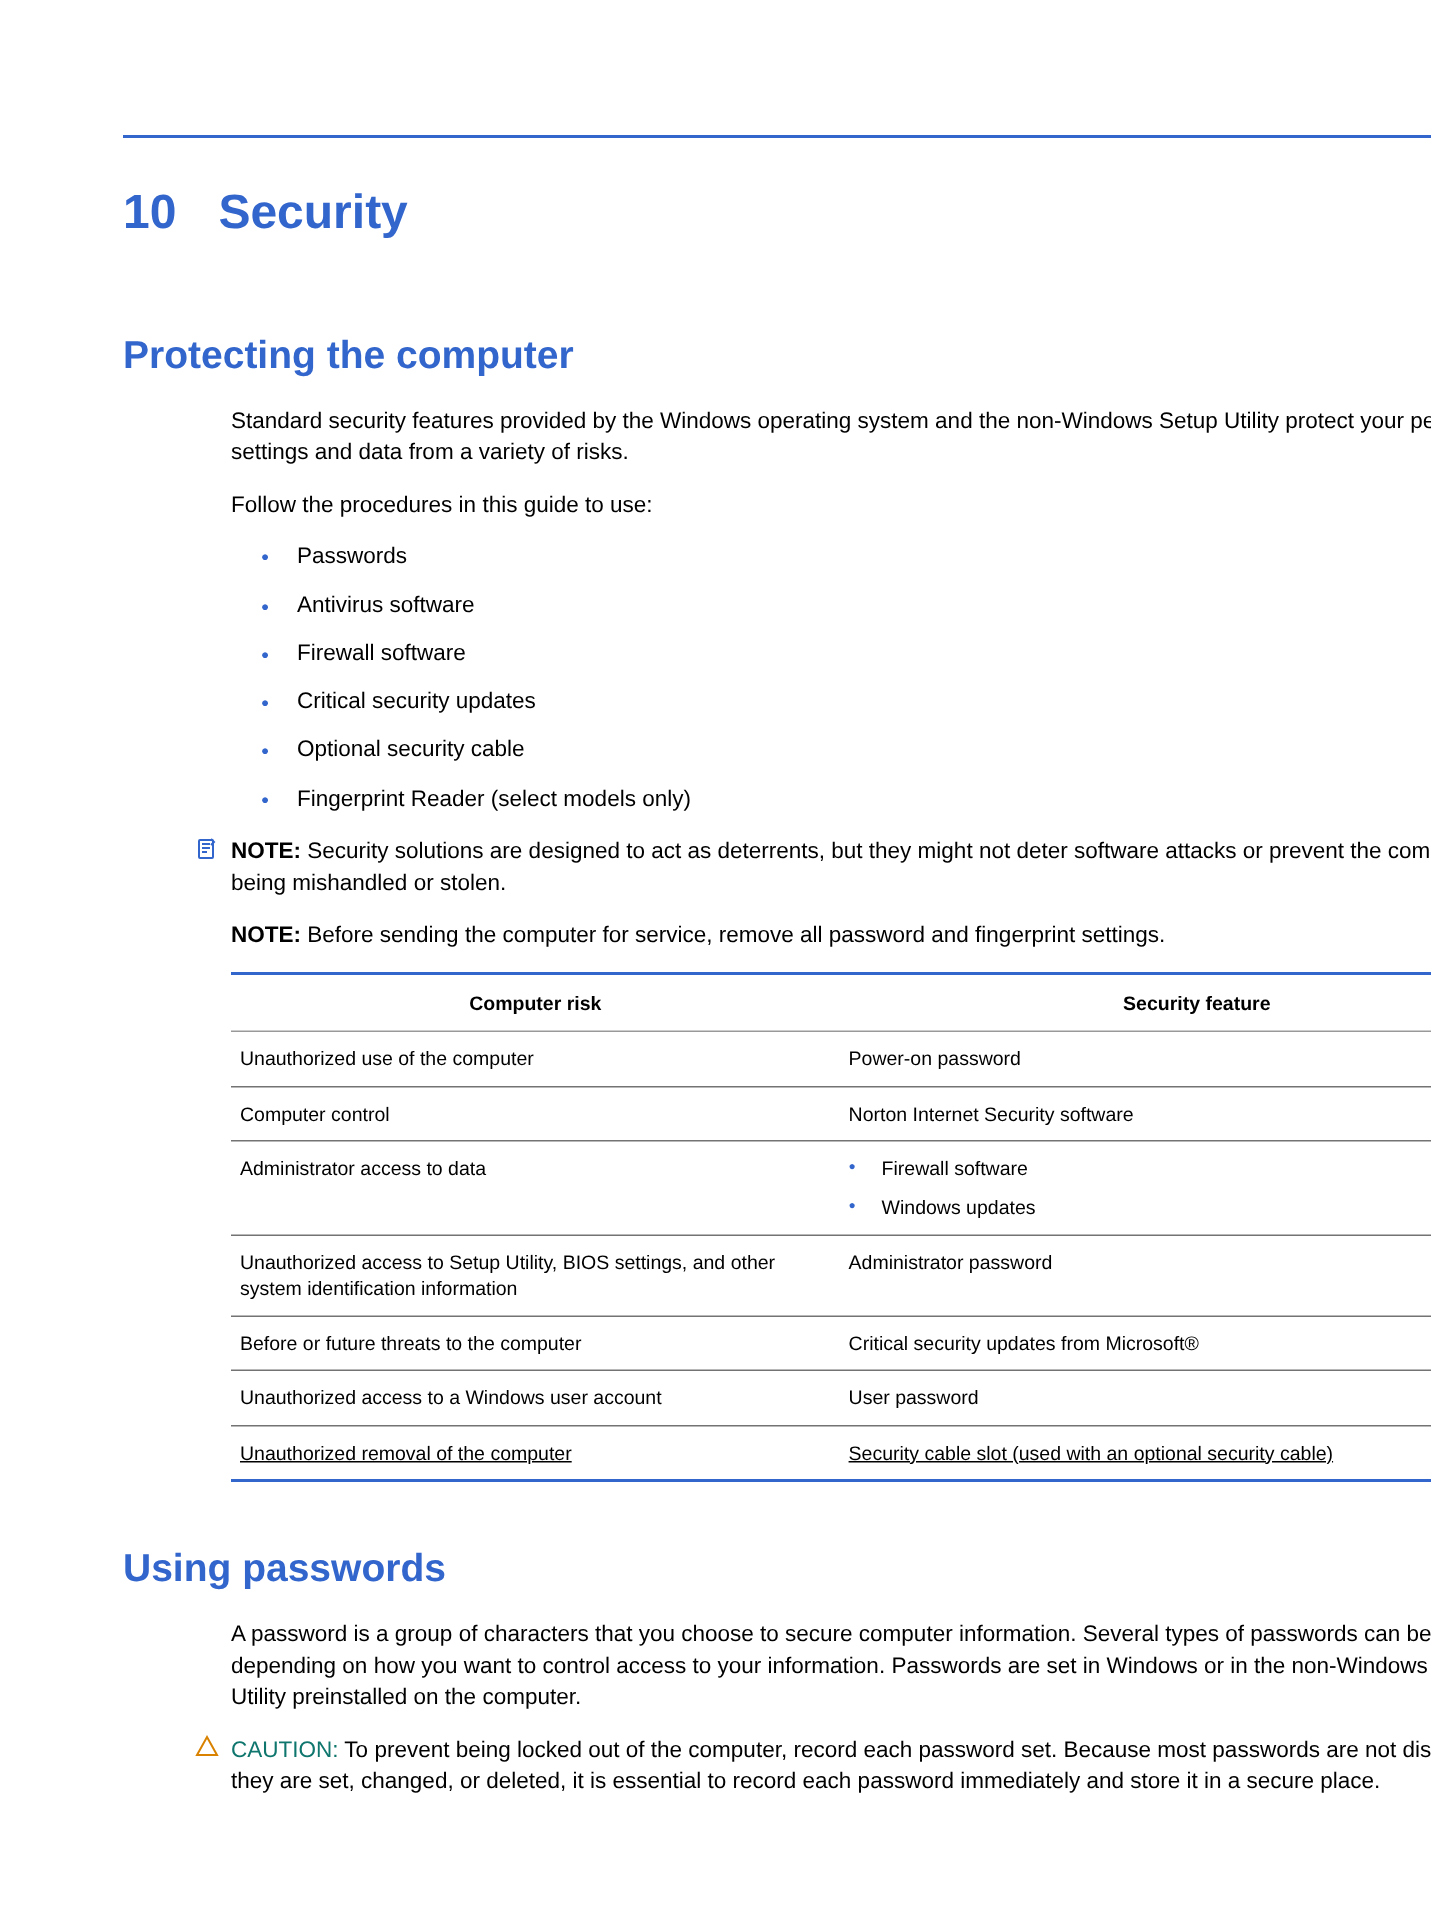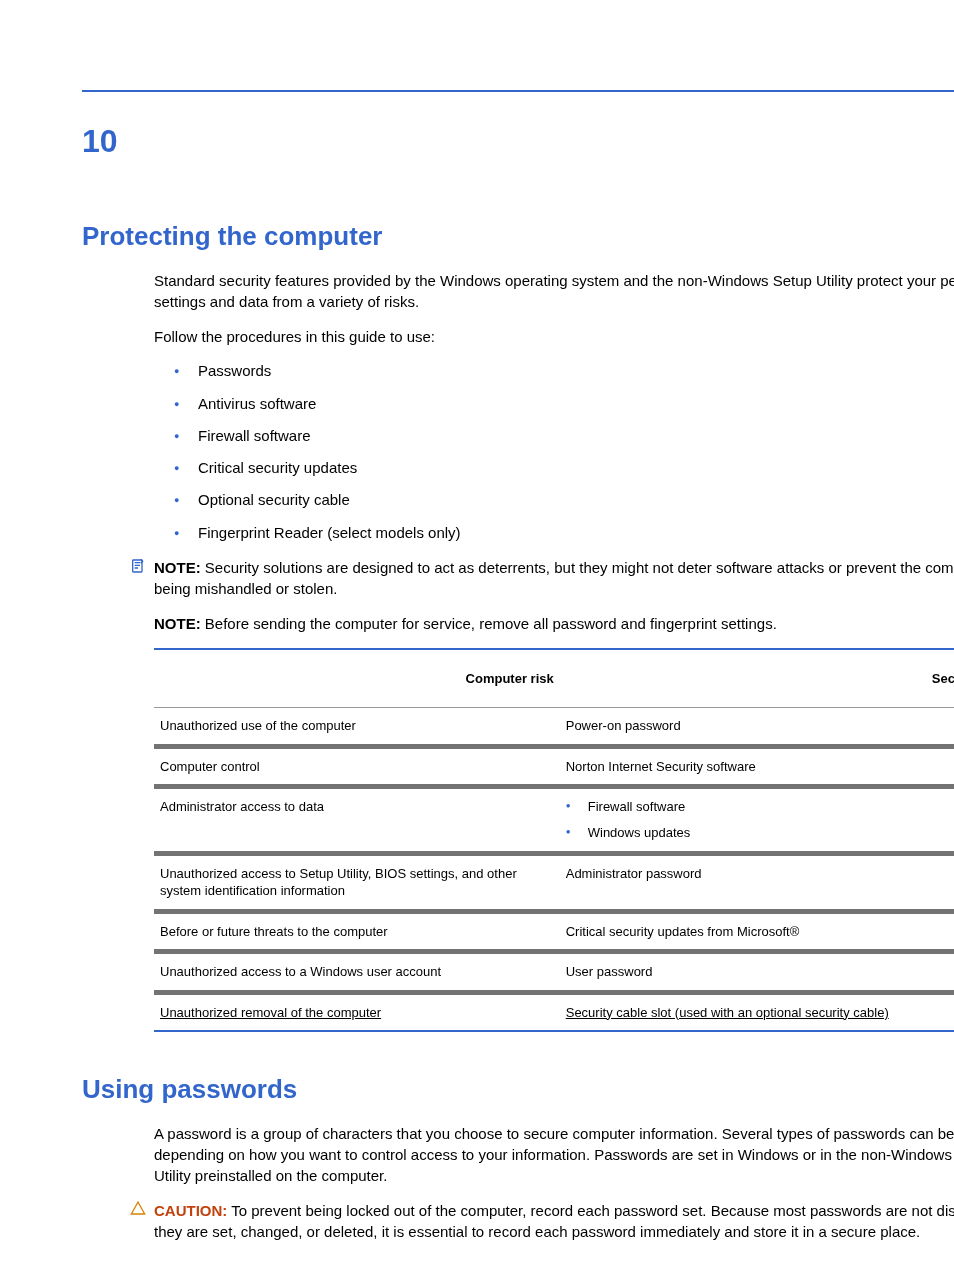--- a/index.html
+++ b/index.html
@@ -132,6 +132,7 @@
 
 <div class="chapter-title">
   <span>10</span>
+  <span>Security</span>
 </div>
 
 <h2 class="section-h2">Protecting the computer</h2>

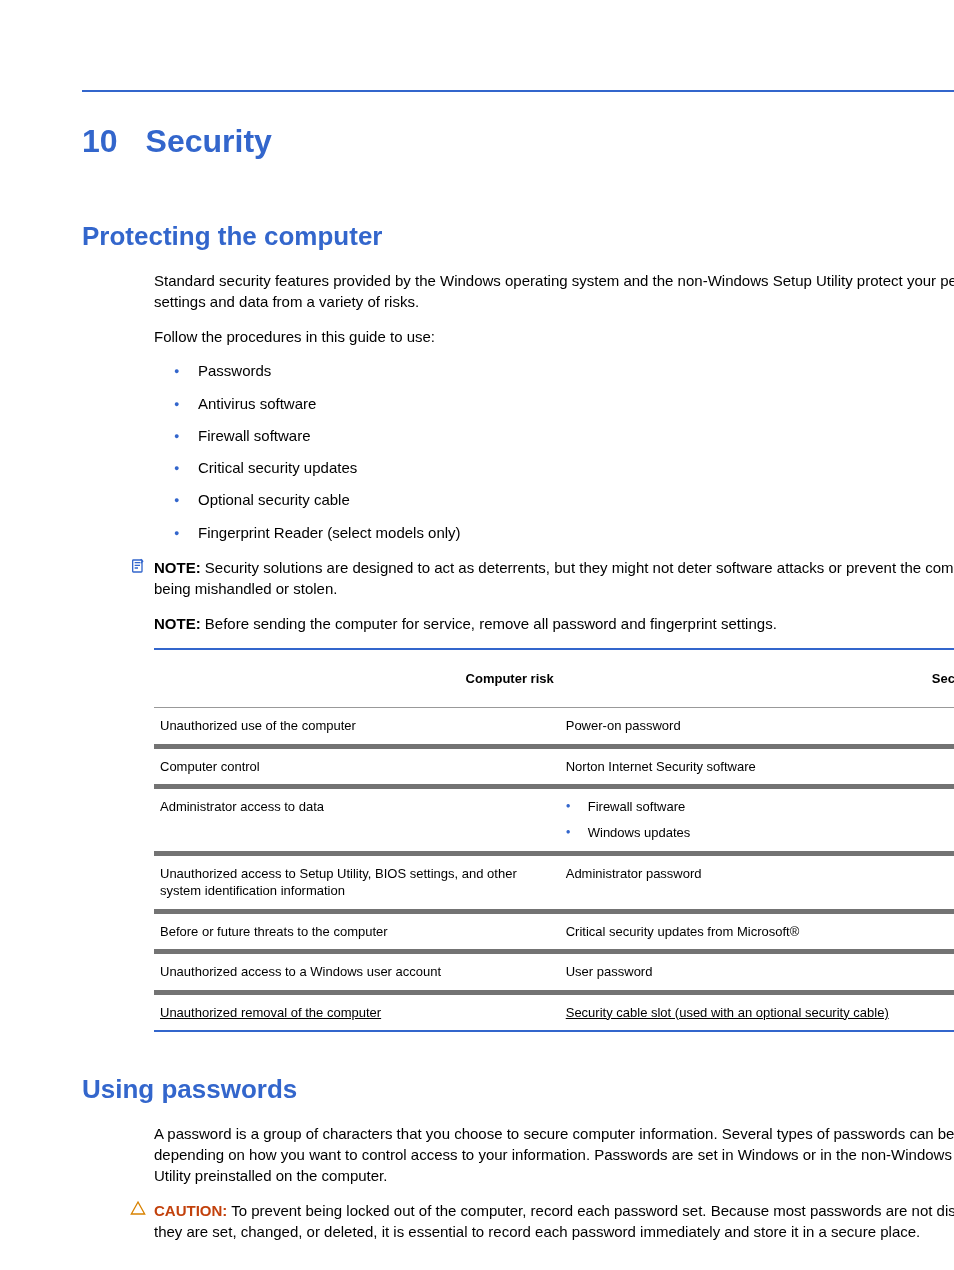--- a/index.html
+++ b/index.html
@@ -89,9 +89,9 @@
       border-bottom: 1px solid #999;
     }
     .risk-table th {
-      text-align: right;
+      text-align: center;
       font-weight: bold;
-      padding: 20px 6px;
+      padding: 10px 6px;
       vertical-align: top;
     }
     .risk-table tbody td {

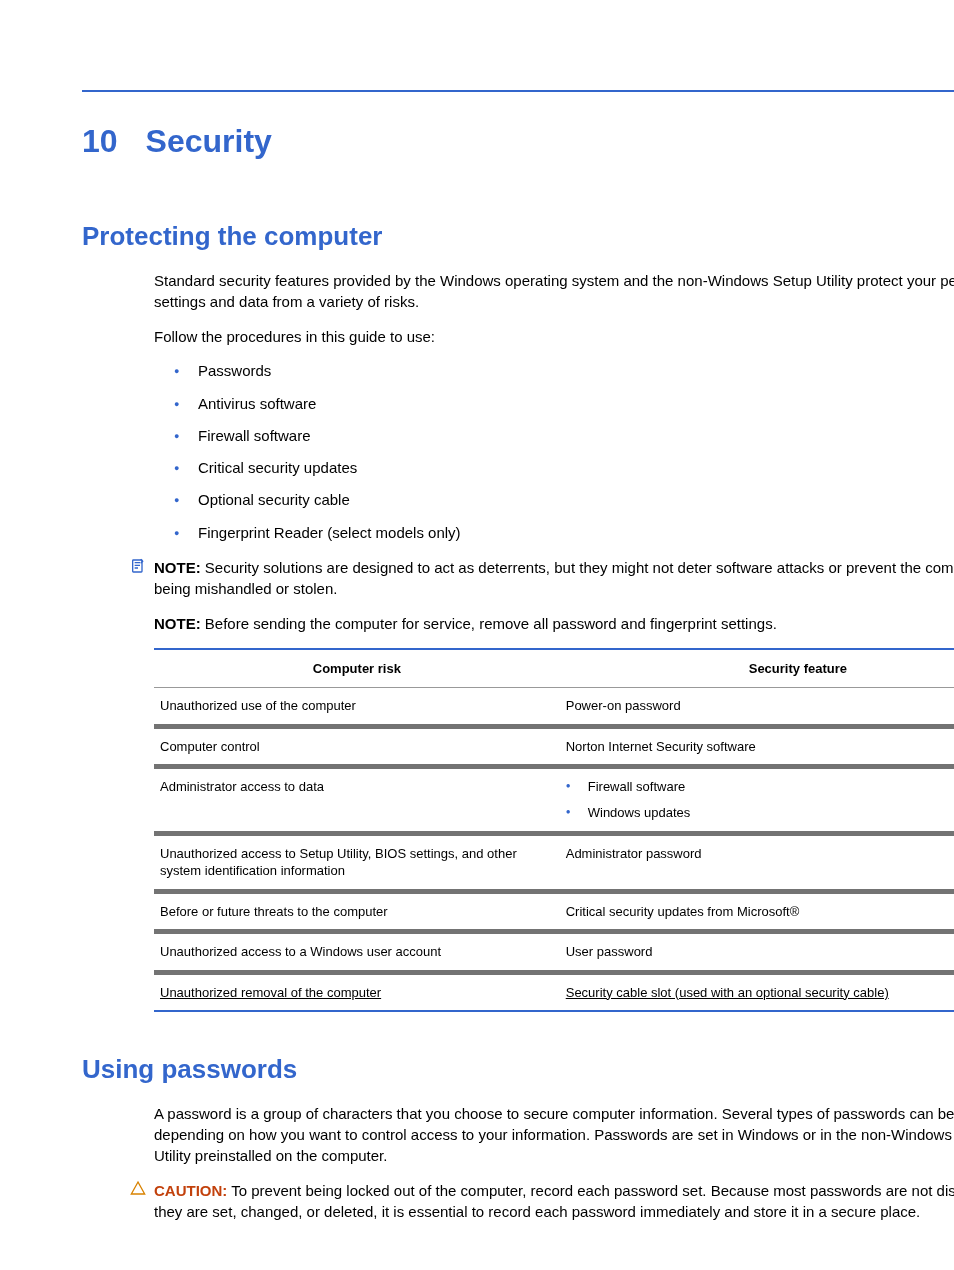--- a/index.html
+++ b/index.html
@@ -96,7 +96,7 @@
     }
     .risk-table tbody td {
       padding: 9px 6px;
-      border-bottom: 5px solid #737373;
+      border-bottom: 1px solid #737373;
       vertical-align: top;
       line-height: 1.35;
     }

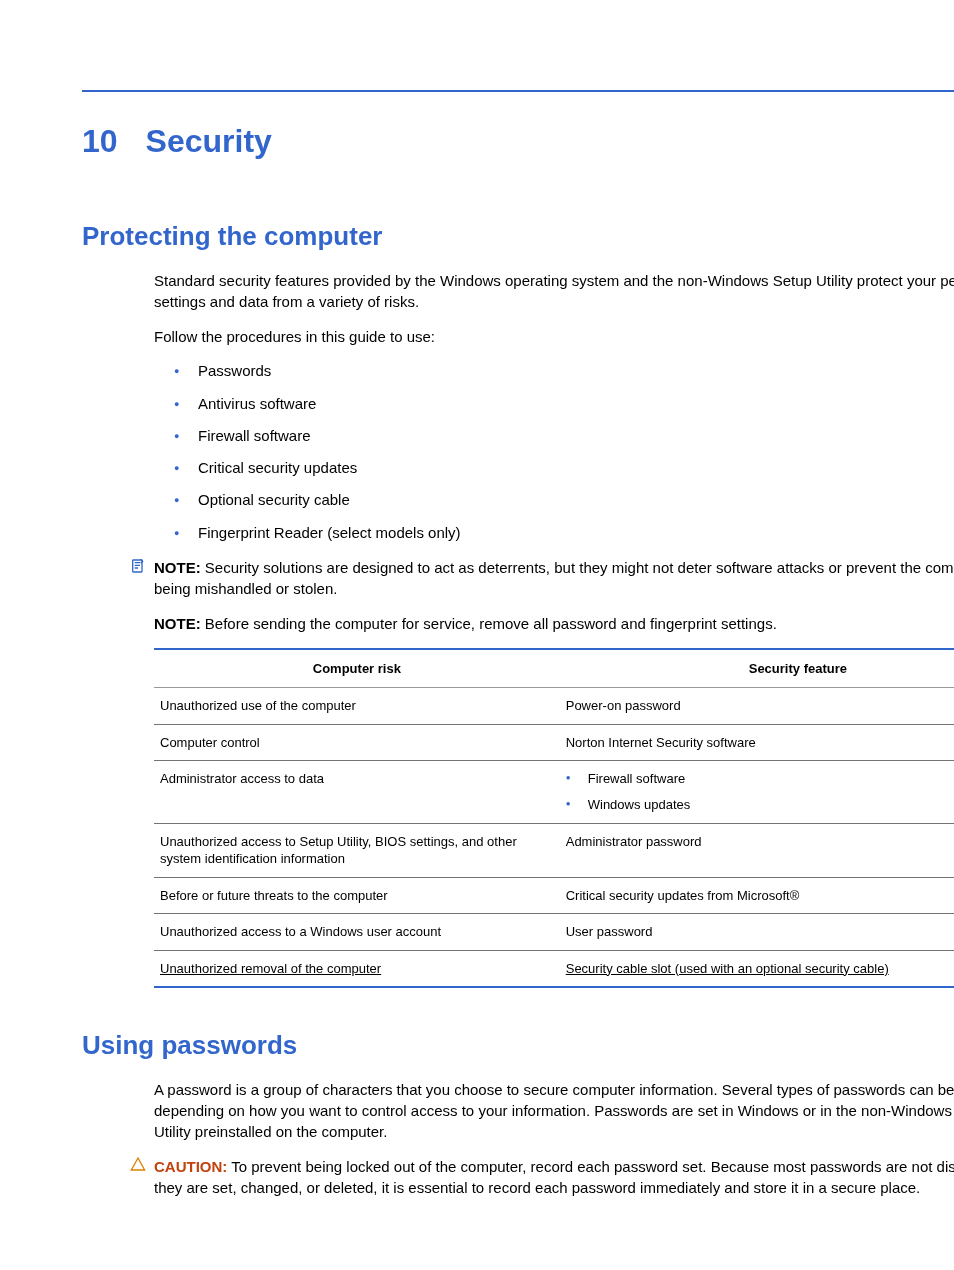--- a/index.html
+++ b/index.html
@@ -69,7 +69,7 @@
       font-size: 15px;
     }
     .note-strong { font-weight: bold; }
-    .caution-strong { font-weight: bold; color: #c2410c; }
+    .caution-strong { font-weight: normal; color: #0f766e; }
     .caution-icon {
       position: absolute;
       left: -24px;

